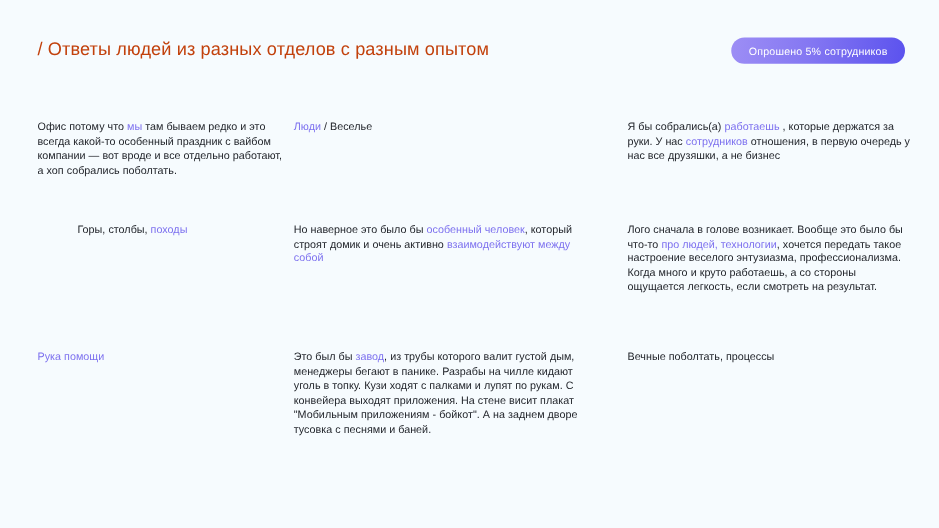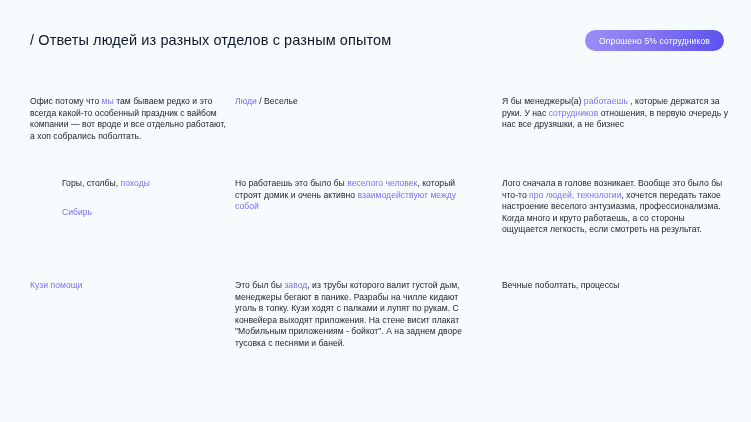--- a/index.html
+++ b/index.html
@@ -38,7 +38,7 @@
     top: 31px;
     font-size: 14.5px;
     line-height: 18px;
-    color: #0f172a;
+    color: #c2410c;
     letter-spacing: 0.1px;
     white-space: nowrap;
   }

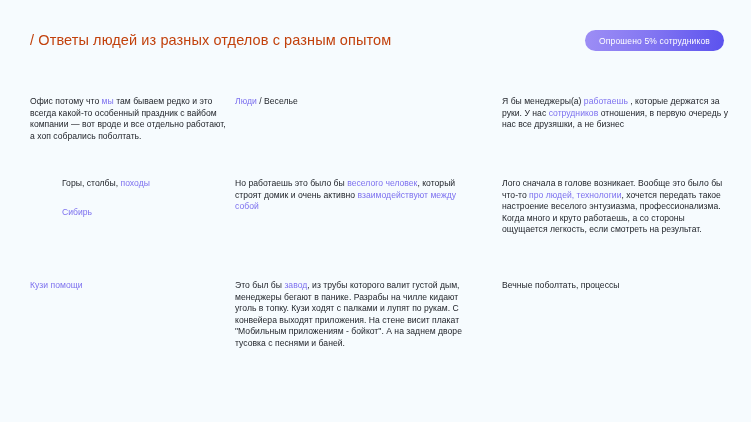--- a/index.html
+++ b/index.html
@@ -128,7 +128,7 @@
     </div>
 
     <div class="col col-3">
-      <div class="cell row-1"><span>Я бы менеджеры(а) </span><span class="hl">работаешь</span><span> , которые держатся за руки. У нас </span><span class="hl">сотрудников</span><span> отношения, в первую очередь у нас все друзяшки, а не бизнес</span></div>
+      <div class="cell row-1"><span>Я бы собрались(а) </span><span class="hl">работаешь</span><span> , которые держатся за руки. У нас </span><span class="hl">сотрудников</span><span> отношения, в первую очередь у нас все друзяшки, а не бизнес</span></div>
       <div class="cell row-2"><span>Лого сначала в голове возникает. Вообще это было бы что-то </span><span class="hl">про людей, технологии</span><span>, хочется передать такое настроение веселого энтузиазма, профессионализма. Когда много и круто работаешь, а со стороны ощущается легкость, если смотреть на результат.</span></div>
       <div class="cell row-3"><span>Вечные поболтать, процессы</span></div>
     </div>

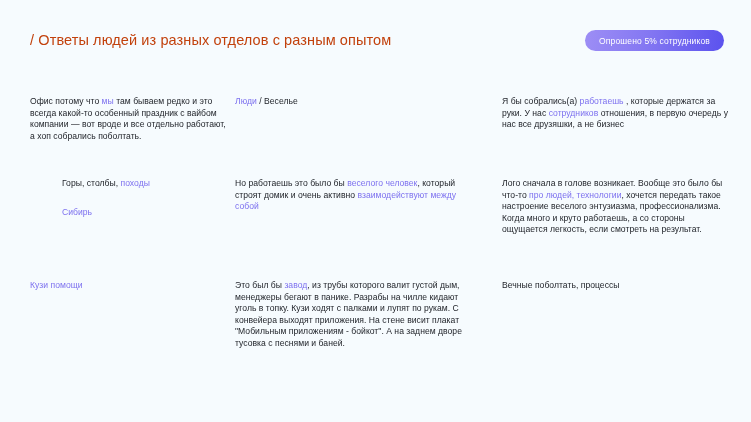--- a/index.html
+++ b/index.html
@@ -123,7 +123,7 @@
 
     <div class="col col-2">
       <div class="cell row-1"><span class="hl">Люди</span><span> / Веселье</span></div>
-      <div class="cell row-2"><span>Но работаешь это было бы </span><span class="hl">веселого человек</span><span>, который строят домик и очень активно </span><span class="hl">взаимодействуют между собой</span></div>
+      <div class="cell row-2"><span>Но наверное это было бы </span><span class="hl">веселого человек</span><span>, который строят домик и очень активно </span><span class="hl">взаимодействуют между собой</span></div>
       <div class="cell row-3"><span>Это был бы </span><span class="hl">завод</span><span>, из трубы которого валит густой дым, менеджеры бегают в панике. Разрабы на чилле кидают уголь в топку. Кузи ходят с палками и лупят по рукам. С конвейера выходят приложения. На стене висит плакат "Мобильным приложениям - бойкот". А на заднем дворе тусовка с песнями и баней.</span></div>
     </div>
 

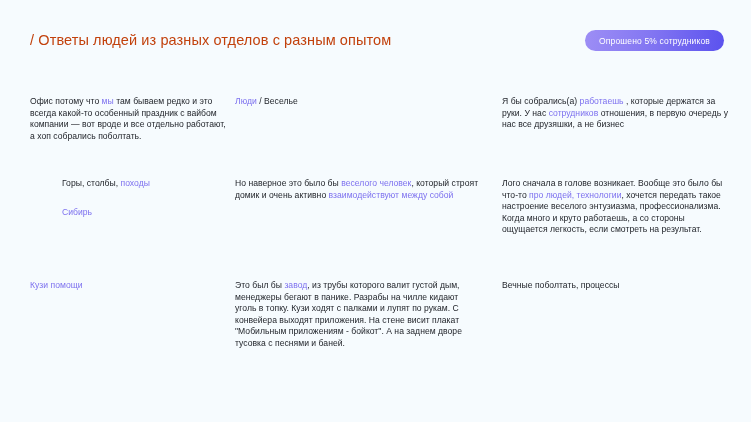--- a/index.html
+++ b/index.html
@@ -123,7 +123,7 @@
 
     <div class="col col-2">
       <div class="cell row-1"><span class="hl">Люди</span><span> / Веселье</span></div>
-      <div class="cell row-2"><span>Но наверное это было бы </span><span class="hl">веселого человек</span><span>, который строят домик и очень активно </span><span class="hl">взаимодействуют между собой</span></div>
+      <div class="cell row-2"><span>Но наверное это было бы </span><span class="hl">особенный человек</span><span>, который строят домик и очень активно </span><span class="hl">взаимодействуют между собой</span></div>
       <div class="cell row-3"><span>Это был бы </span><span class="hl">завод</span><span>, из трубы которого валит густой дым, менеджеры бегают в панике. Разрабы на чилле кидают уголь в топку. Кузи ходят с палками и лупят по рукам. С конвейера выходят приложения. На стене висит плакат "Мобильным приложениям - бойкот". А на заднем дворе тусовка с песнями и баней.</span></div>
     </div>
 

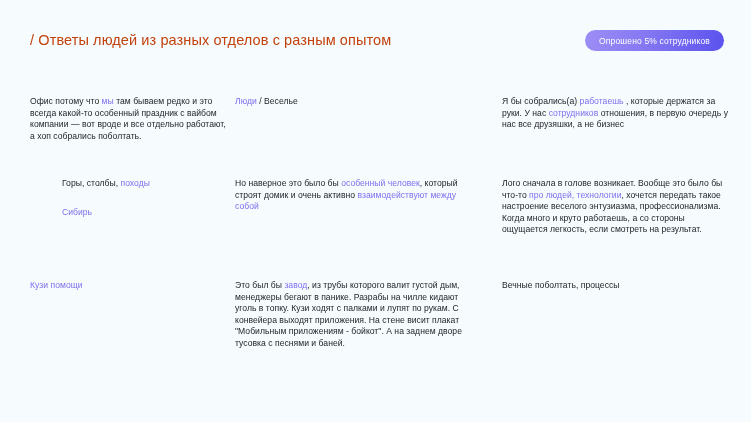--- a/index.html
+++ b/index.html
@@ -116,7 +116,6 @@
       <div class="cell row-1"><span>Офис  потому что </span><span class="hl">мы</span><span> там бываем редко и это всегда какой-то особенный праздник с вайбом компании — вот вроде и все отдельно работают, а хоп собрались поболтать.</span></div>
       <div class="cell row-2">
           <span class="stack-item"><span>Горы, столбы, </span><span class="hl">походы</span></span>
-          <span class="stack-item"><span class="hl">Сибирь</span></span>
         </div>
       <div class="cell row-3"><span class="hl">Кузи помощи</span></div>
     </div>

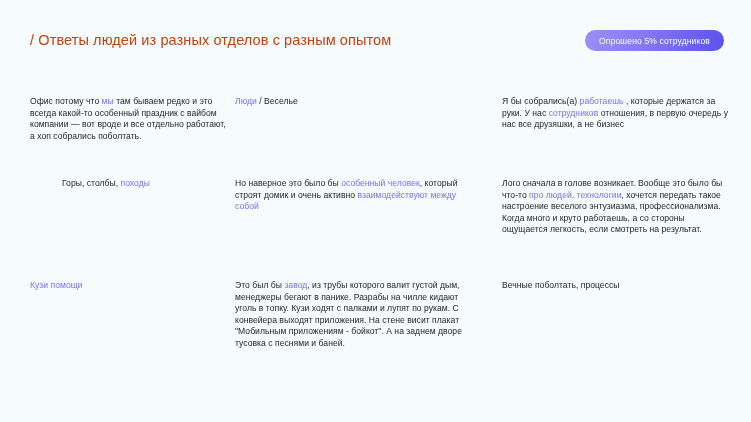--- a/index.html
+++ b/index.html
@@ -117,7 +117,7 @@
       <div class="cell row-2">
           <span class="stack-item"><span>Горы, столбы, </span><span class="hl">походы</span></span>
         </div>
-      <div class="cell row-3"><span class="hl">Кузи помощи</span></div>
+      <div class="cell row-3"><span class="hl">Рука помощи</span></div>
     </div>
 
     <div class="col col-2">

